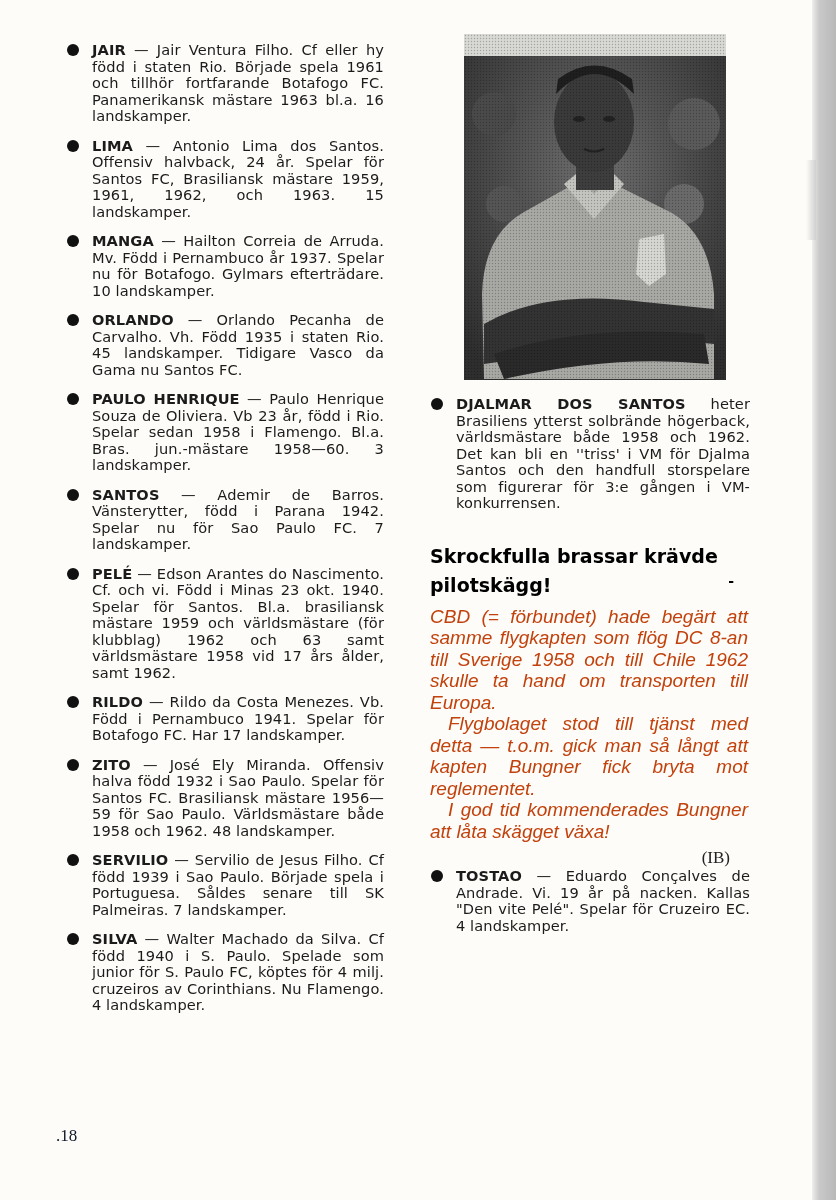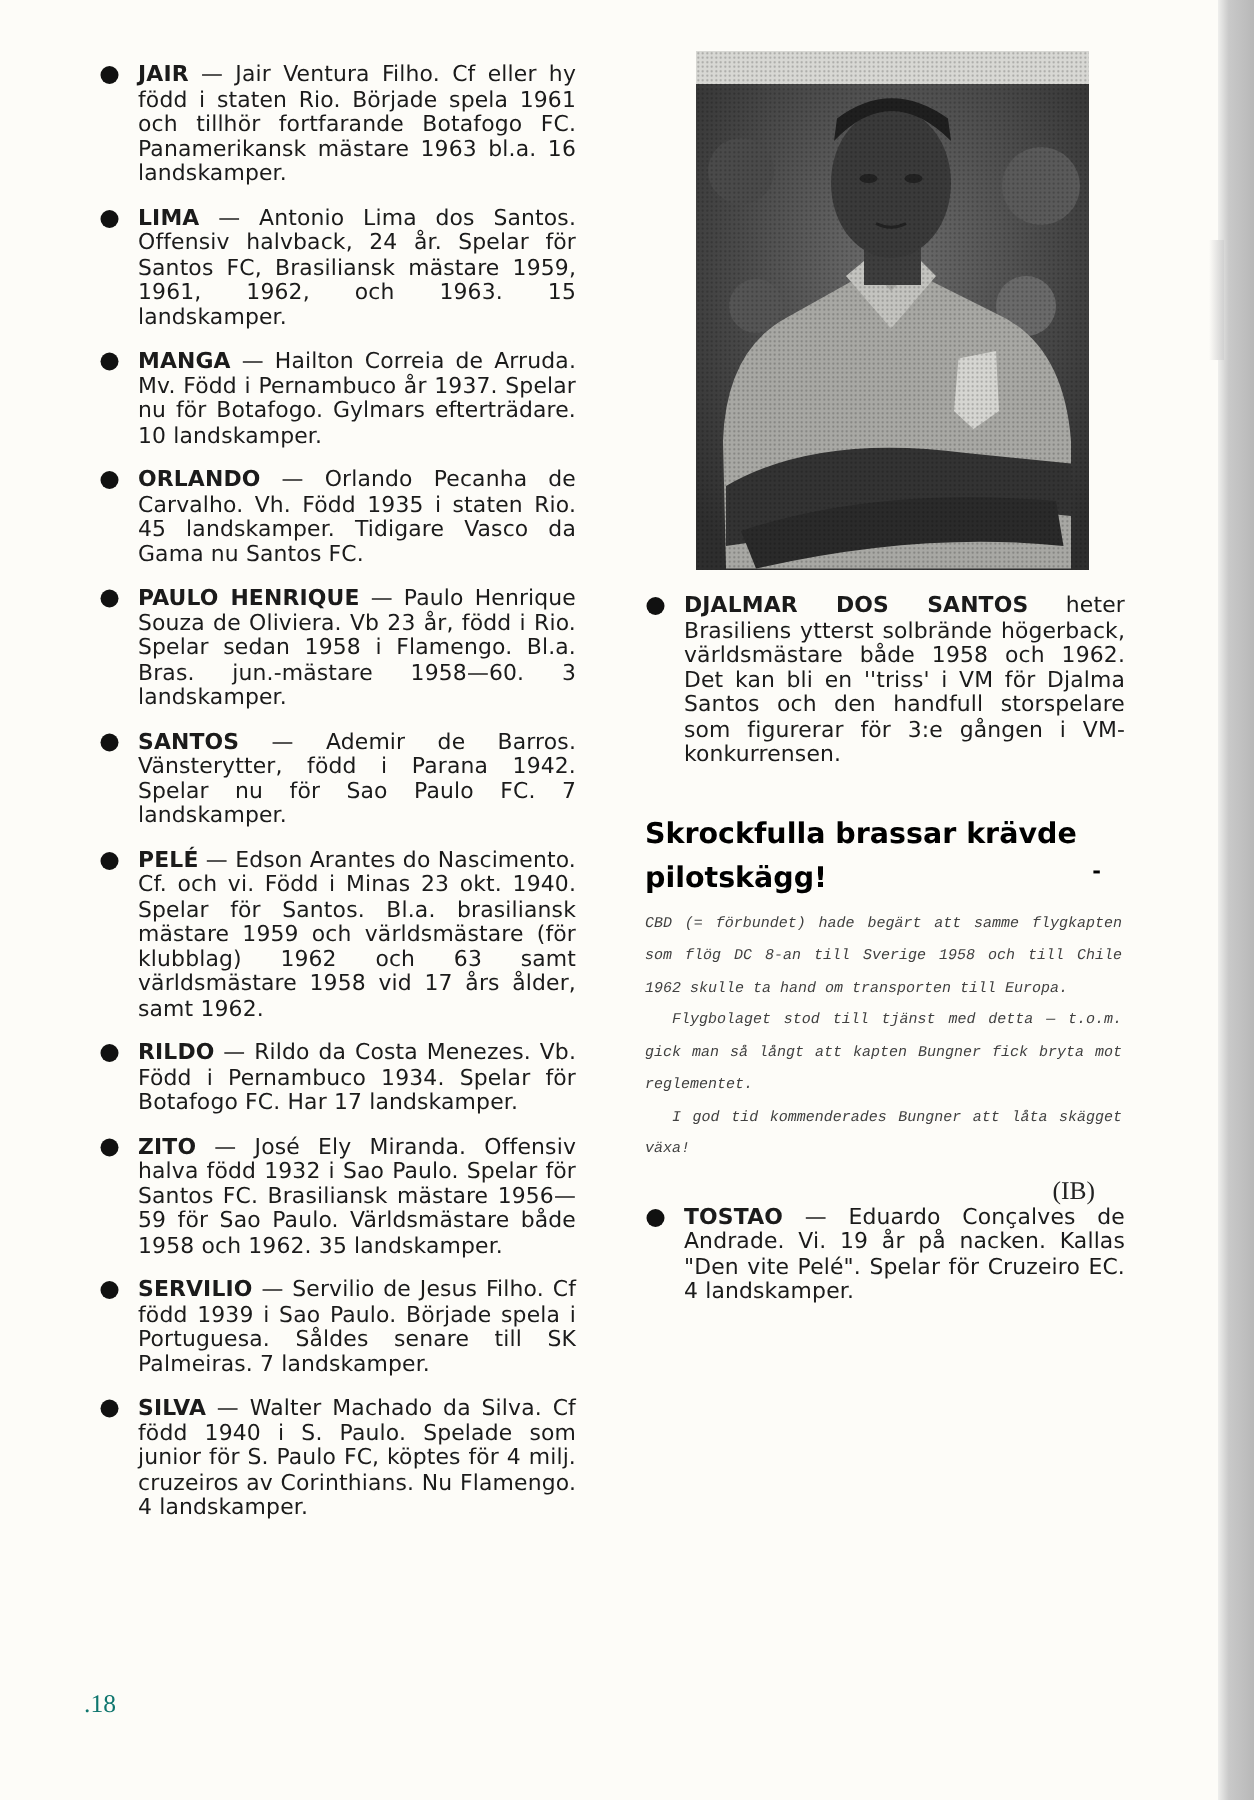--- a/index.html
+++ b/index.html
@@ -67,13 +67,13 @@
   }
   .story {
     margin-top: 6px;
-    font-family: Liberation Mono, monospace;
+    font-family: Liberation Sans, sans-serif;
     font-style: italic;
-    font-size: 10px;
+    font-size: 19px;
     line-height: 21.5px;
     width: 318px;
     text-align: justify;
-    color: #404040;
+    color: #c2410c;
   }
   .story p { margin: 0; }
   .story p.indent { text-indent: 18px; }

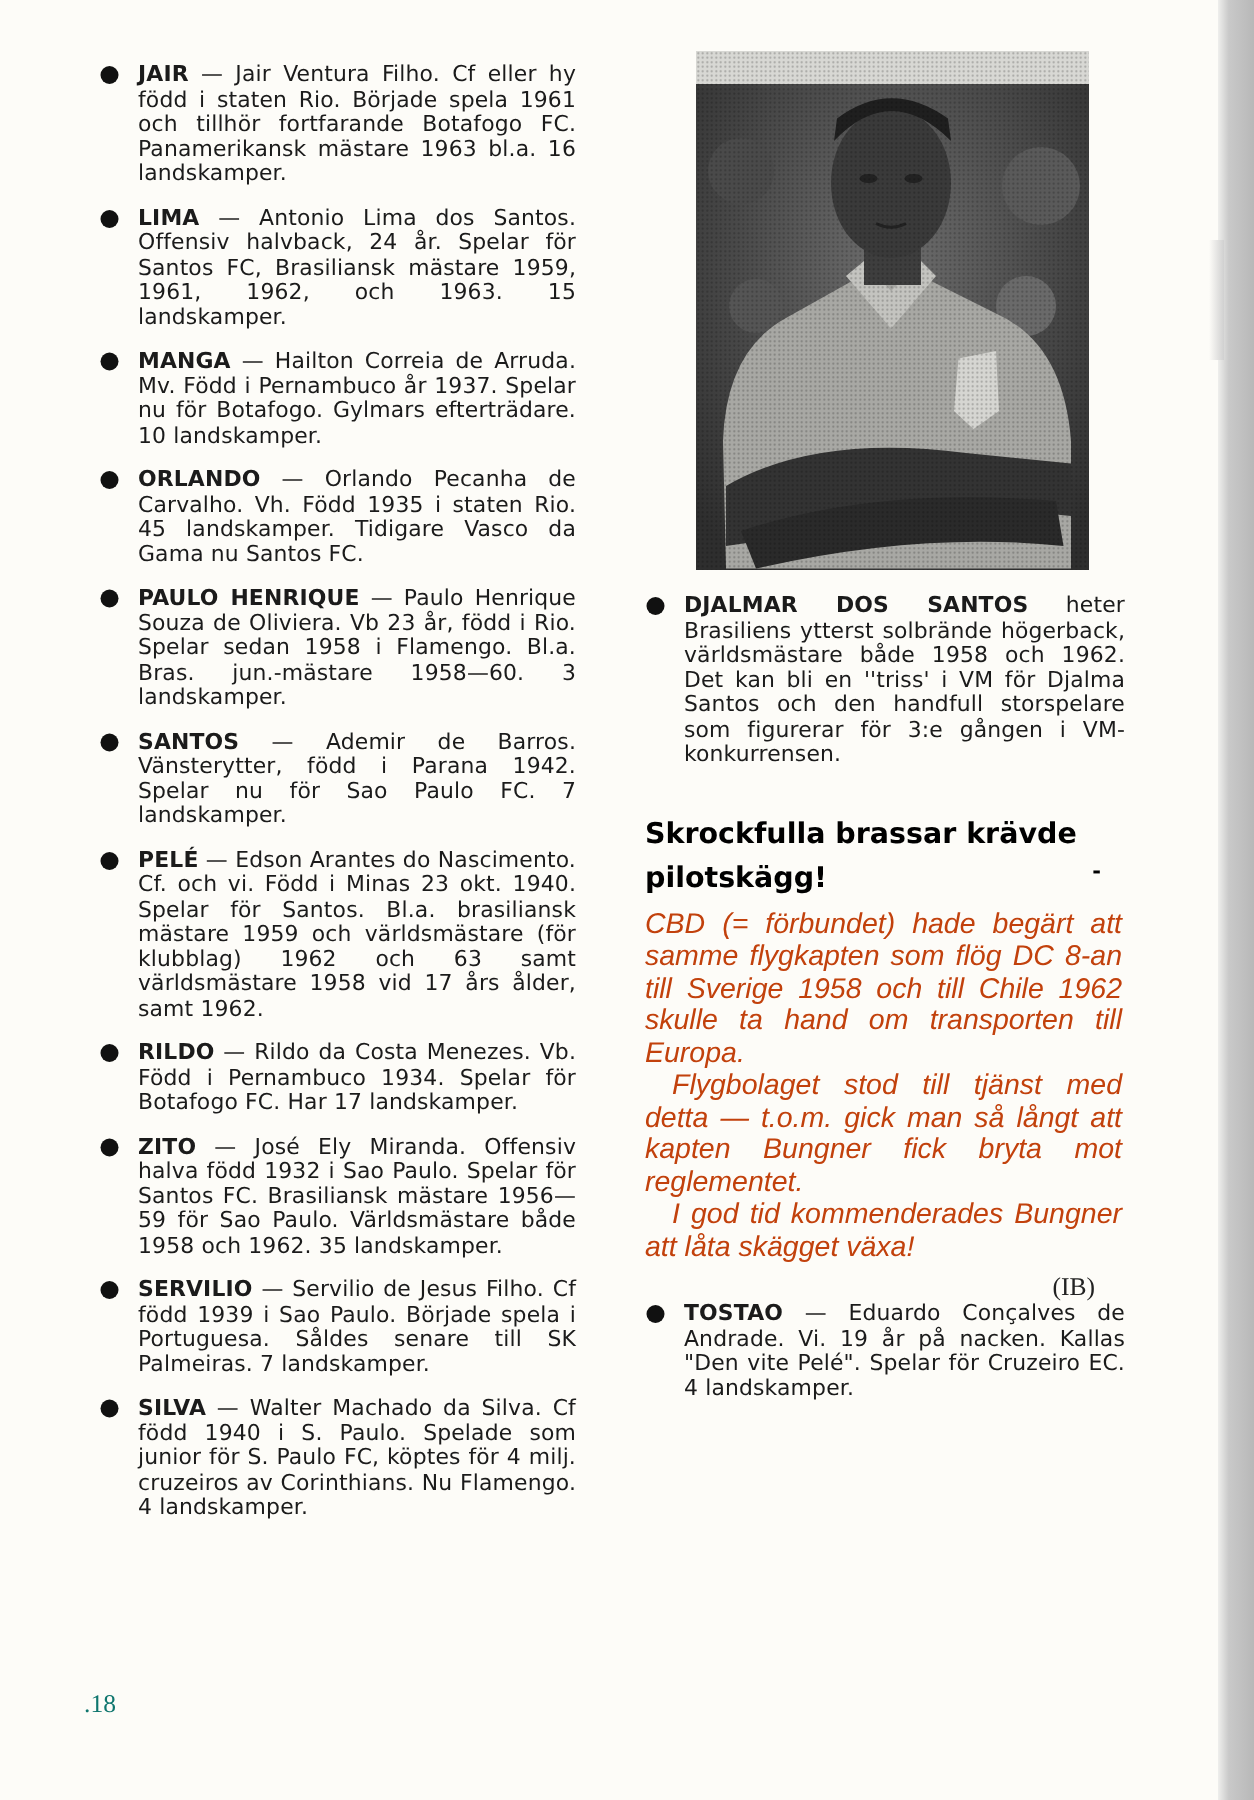--- a/index.html
+++ b/index.html
@@ -107,7 +107,7 @@
   <div class="entry"><span class="bullet"></span><span class="name">PAULO HENRIQUE</span><span> — Paulo Henrique Souza de Oliviera. Vb 23 år, född i Rio. Spelar sedan 1958 i Flamengo. Bl.a. Bras. jun.-mästare 1958—60. 3 landskamper.</span></div>
   <div class="entry"><span class="bullet"></span><span class="name">SANTOS</span><span> — Ademir de Barros. Vänsterytter, född i Parana 1942. Spelar nu för Sao Paulo FC. 7 landskamper.</span></div>
   <div class="entry"><span class="bullet"></span><span class="name">PELÉ</span><span> — Edson Arantes do Nascimento. Cf. och vi. Född i Minas 23 okt. 1940. Spelar för Santos. Bl.a. brasiliansk mästare 1959 och världsmästare (för klubblag) 1962 och 63 samt världsmästare 1958 vid 17 års ålder, samt 1962.</span></div>
-  <div class="entry"><span class="bullet"></span><span class="name">RILDO</span><span> — Rildo da Costa Menezes. Vb. Född i Pernambuco 1934. Spelar för Botafogo FC. Har 17 landskamper.</span></div>
+  <div class="entry"><span class="bullet"></span><span class="name">RILDO</span><span> — Rildo da Costa Menezes. Vb. Född i Pernambuco 1941. Spelar för Botafogo FC. Har 17 landskamper.</span></div>
   <div class="entry"><span class="bullet"></span><span class="name">ZITO</span><span> — José Ely Miranda. Offensiv halva född 1932 i Sao Paulo. Spelar för Santos FC. Brasiliansk mästare 1956—59 för Sao Paulo. Världsmästare både 1958 och 1962. 35 landskamper.</span></div>
   <div class="entry"><span class="bullet"></span><span class="name">SERVILIO</span><span> — Servilio de Jesus Filho. Cf född 1939 i Sao Paulo. Började spela i Portuguesa. Såldes senare till SK Palmeiras. 7 landskamper.</span></div>
   <div class="entry"><span class="bullet"></span><span class="name">SILVA</span><span> — Walter Machado da Silva. Cf född 1940 i S. Paulo. Spelade som junior för S. Paulo FC, köptes för 4 milj. cruzeiros av Corinthians. Nu Flamengo. 4 landskamper.</span></div>

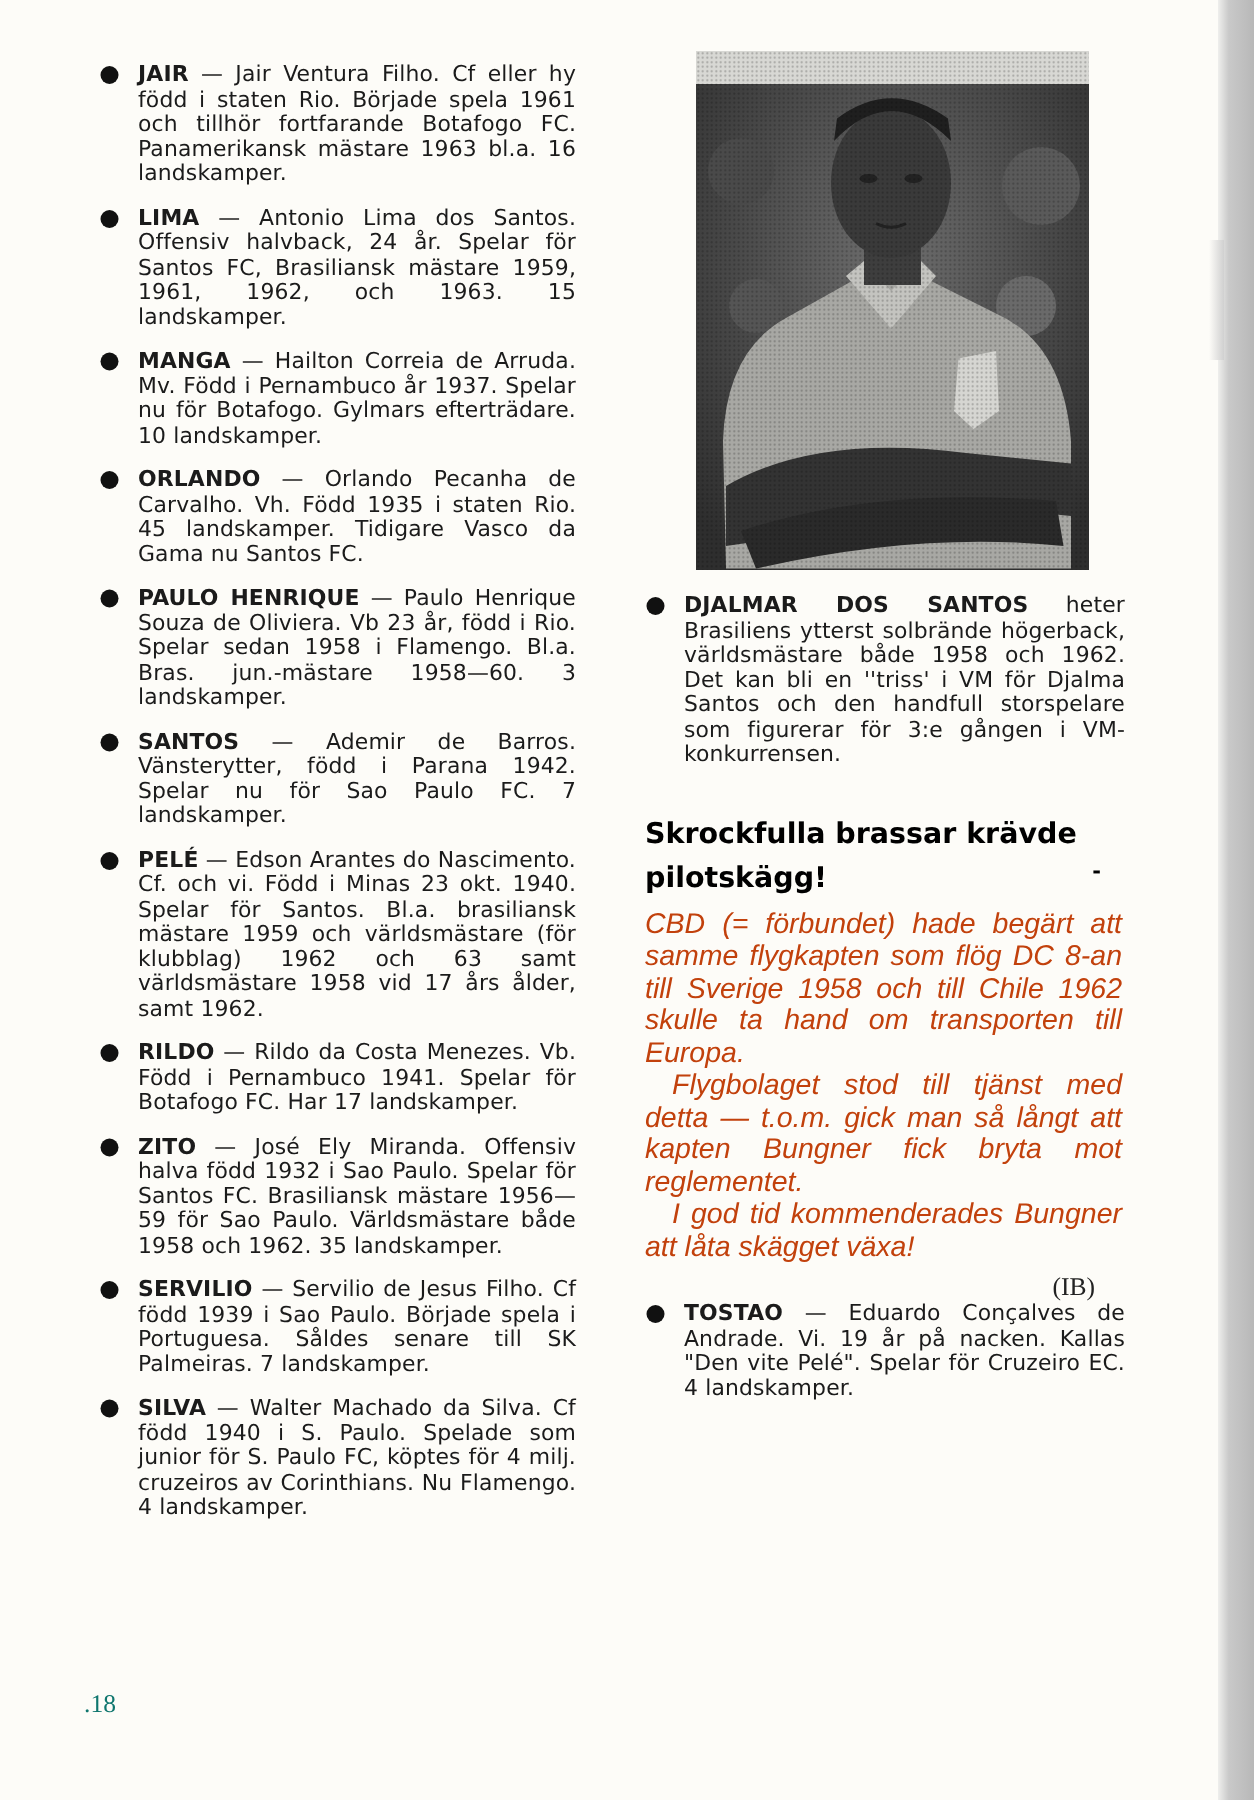--- a/index.html
+++ b/index.html
@@ -108,7 +108,7 @@
   <div class="entry"><span class="bullet"></span><span class="name">SANTOS</span><span> — Ademir de Barros. Vänsterytter, född i Parana 1942. Spelar nu för Sao Paulo FC. 7 landskamper.</span></div>
   <div class="entry"><span class="bullet"></span><span class="name">PELÉ</span><span> — Edson Arantes do Nascimento. Cf. och vi. Född i Minas 23 okt. 1940. Spelar för Santos. Bl.a. brasiliansk mästare 1959 och världsmästare (för klubblag) 1962 och 63 samt världsmästare 1958 vid 17 års ålder, samt 1962.</span></div>
   <div class="entry"><span class="bullet"></span><span class="name">RILDO</span><span> — Rildo da Costa Menezes. Vb. Född i Pernambuco 1941. Spelar för Botafogo FC. Har 17 landskamper.</span></div>
-  <div class="entry"><span class="bullet"></span><span class="name">ZITO</span><span> — José Ely Miranda. Offensiv halva född 1932 i Sao Paulo. Spelar för Santos FC. Brasiliansk mästare 1956—59 för Sao Paulo. Världsmästare både 1958 och 1962. 35 landskamper.</span></div>
+  <div class="entry"><span class="bullet"></span><span class="name">ZITO</span><span> — José Ely Miranda. Offensiv halva född 1932 i Sao Paulo. Spelar för Santos FC. Brasiliansk mästare 1956—59 för Sao Paulo. Världsmästare både 1958 och 1962. 48 landskamper.</span></div>
   <div class="entry"><span class="bullet"></span><span class="name">SERVILIO</span><span> — Servilio de Jesus Filho. Cf född 1939 i Sao Paulo. Började spela i Portuguesa. Såldes senare till SK Palmeiras. 7 landskamper.</span></div>
   <div class="entry"><span class="bullet"></span><span class="name">SILVA</span><span> — Walter Machado da Silva. Cf född 1940 i S. Paulo. Spelade som junior för S. Paulo FC, köptes för 4 milj. cruzeiros av Corinthians. Nu Flamengo. 4 landskamper.</span></div>
 </div>

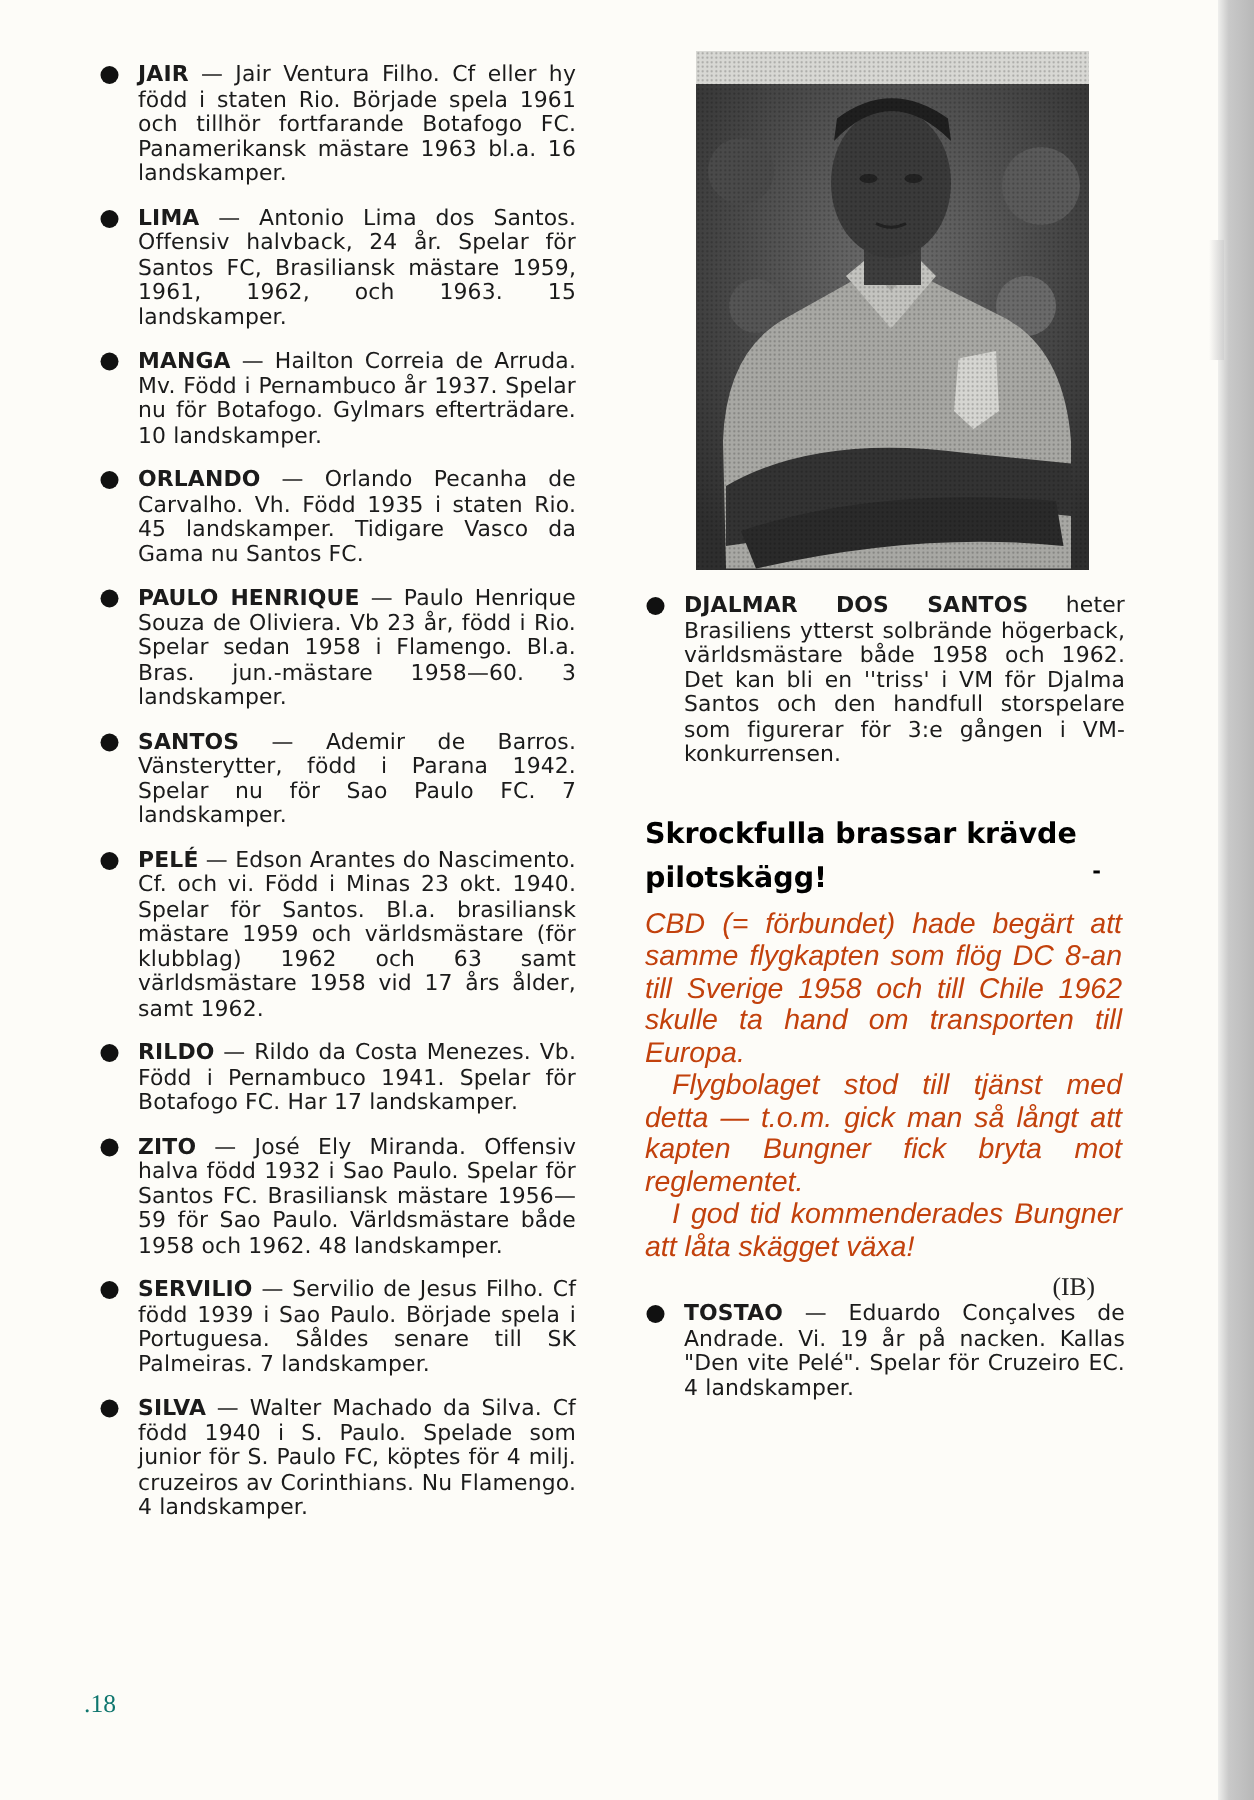--- a/index.html
+++ b/index.html
@@ -91,7 +91,7 @@
   .page-number {
     position: absolute; left: 56px; top: 1126px;
     font-family: "Liberation Serif", serif;
-    font-size: 17px; color: #0f766e;
+    font-size: 17px; color: #0f172a;
   }
 </style>
 </head>

